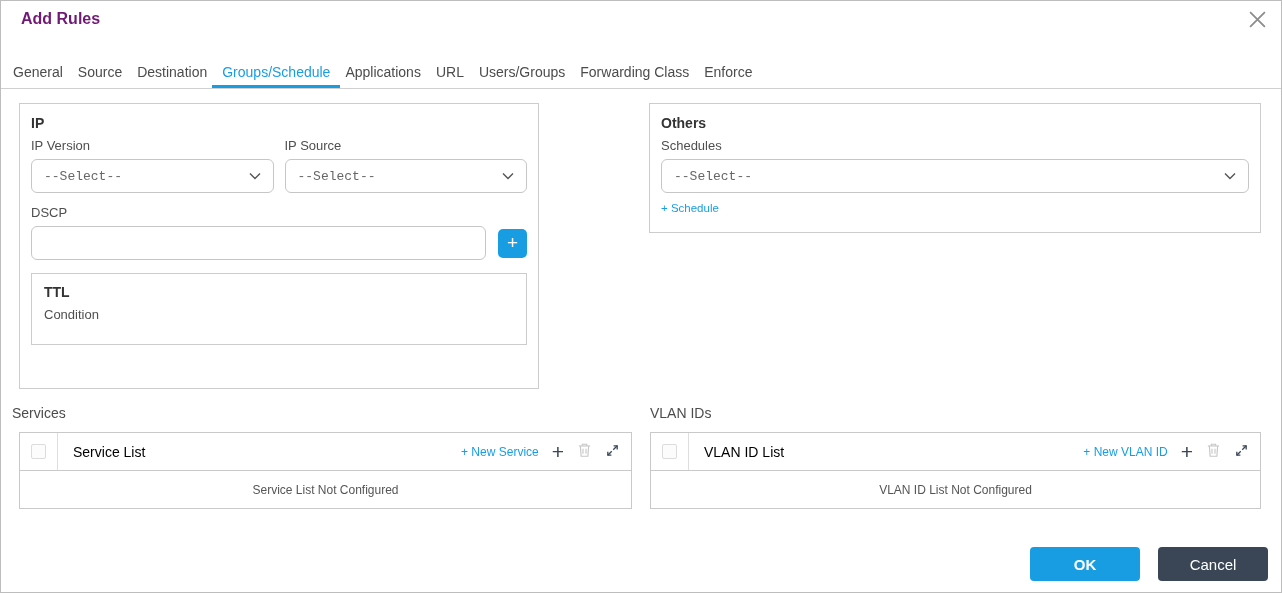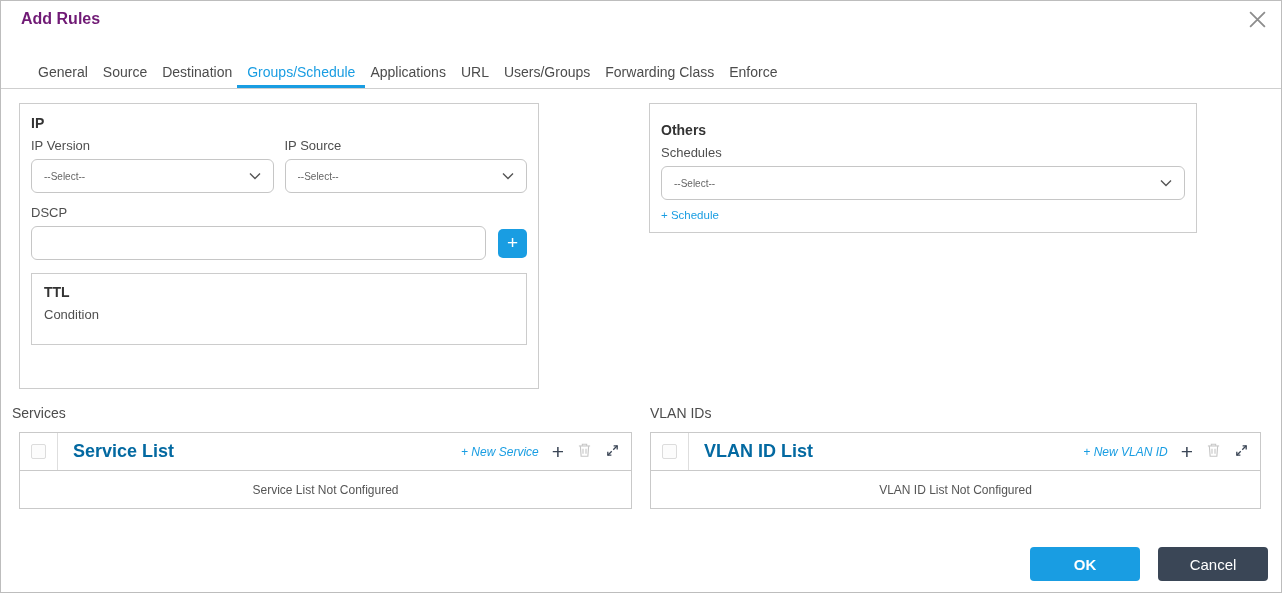--- a/index.html
+++ b/index.html
@@ -17,7 +17,7 @@
   .close-btn{position:absolute;right:13px;top:9px;width:22px;height:22px;display:flex;align-items:center;justify-content:center;cursor:pointer;background:none;border:none;}
 
   
-  .tabbar{position:absolute;left:0;right:0;top:55px;height:33px;display:flex;align-items:stretch;gap:15px;padding-left:37px;border-bottom:1px solid #cfcfcf;}
+  .tabbar{position:absolute;left:0;right:0;top:55px;height:33px;display:flex;align-items:stretch;gap:15px;padding-left:12px;border-bottom:1px solid #cfcfcf;}
   .tab{display:flex;align-items:center;font-size:14px;color:#4c4c4c;cursor:pointer;white-space:nowrap;}
   .tab.active{color:var(--accent);border-bottom:3px solid var(--accent);padding:3px 10px 0 10px;margin:0 -10px;}
 

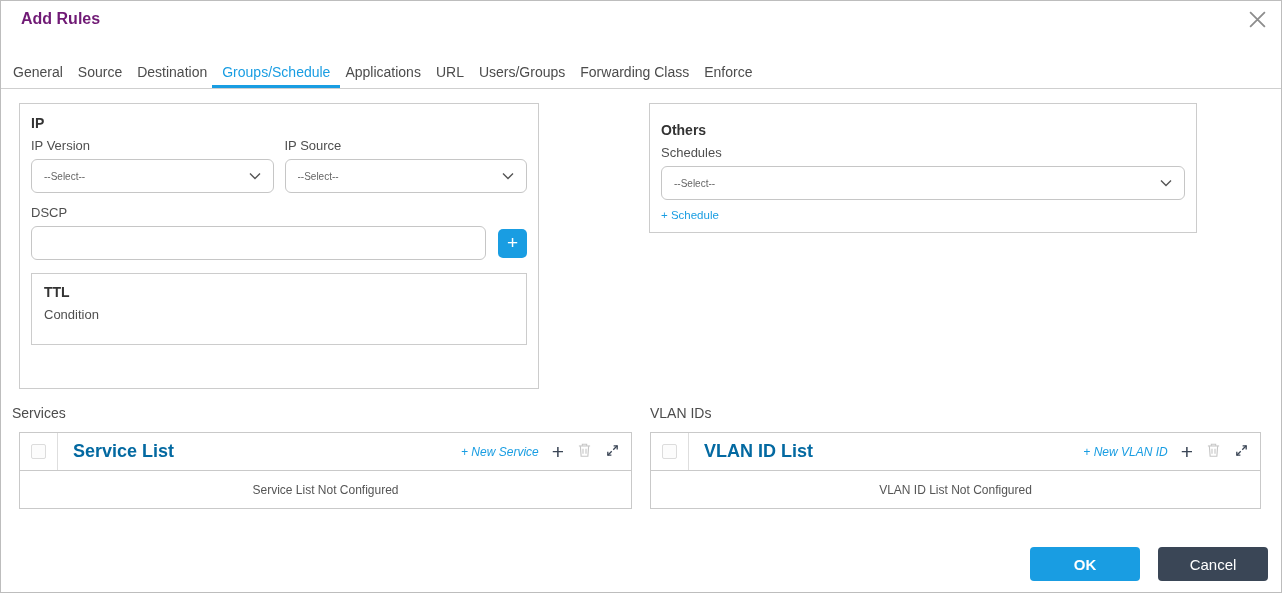--- a/index.html
+++ b/index.html
@@ -24,7 +24,7 @@
   
   .panel{position:absolute;border:1px solid #ccc;background:#fff;}
   .ip-panel{left:18px;top:102px;width:520px;height:286px;padding:11px 11px;}
-  .others-panel{left:648px;top:102px;width:548px;height:130px;padding:18px 11px;}
+  .others-panel{left:648px;top:102px;width:612px;height:130px;padding:11px 11px;}
   .panel-heading{font-size:14px;font-weight:700;color:#333;margin-bottom:7px;}
   .field-label{font-size:13px;color:#4f4f4f;margin-bottom:6px;}
   .field-row{display:flex;gap:11px;}

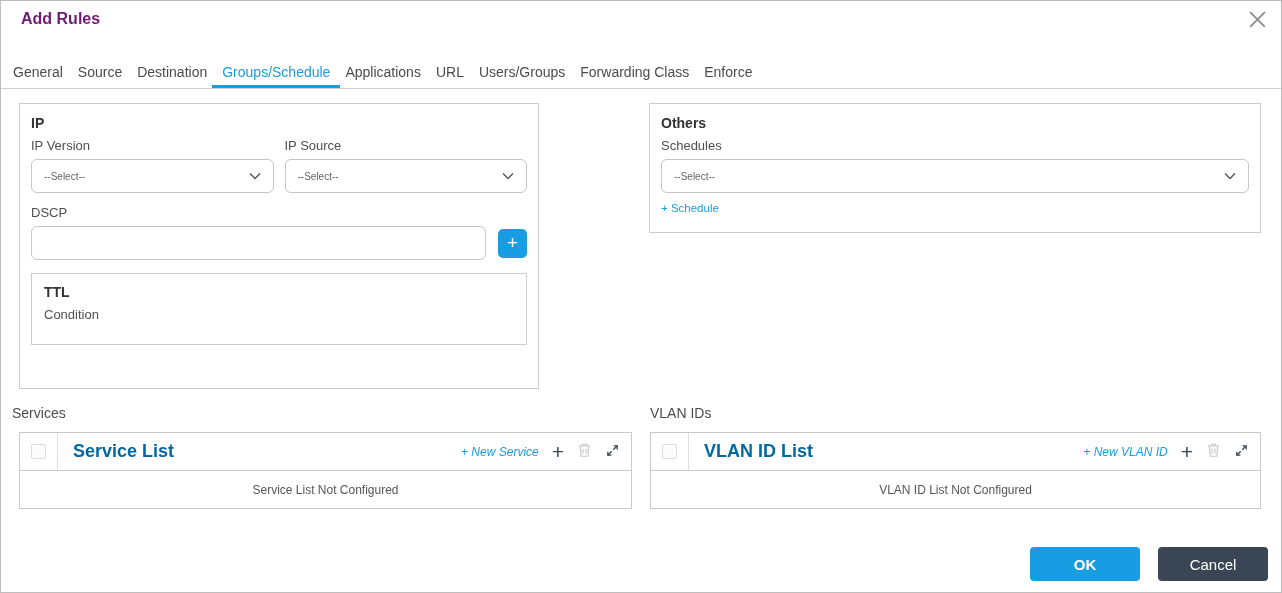--- a/index.html
+++ b/index.html
@@ -31,7 +31,7 @@
   .field{flex:1;min-width:0;}
 
   .select{height:34px;border:1px solid #c6c6c6;border-radius:6px;background:#fff;display:flex;align-items:center;padding:0 12px;cursor:pointer;}
-  .select-value{flex:1;font-size:10px;color:#666;white-space:nowrap;overflow:hidden;}
+  .select-value{flex:1;font-size:13px;color:#666;white-space:nowrap;overflow:hidden;font-family:Liberation Mono, monospace;}
   .chevron{display:flex;align-items:center;}
   .text-input{height:34px;border:1px solid #c6c6c6;border-radius:6px;background:#fff;width:100%;padding:0 12px;font-size:13.5px;color:#444;font-family:"Liberation Sans",sans-serif;outline:none;}
 

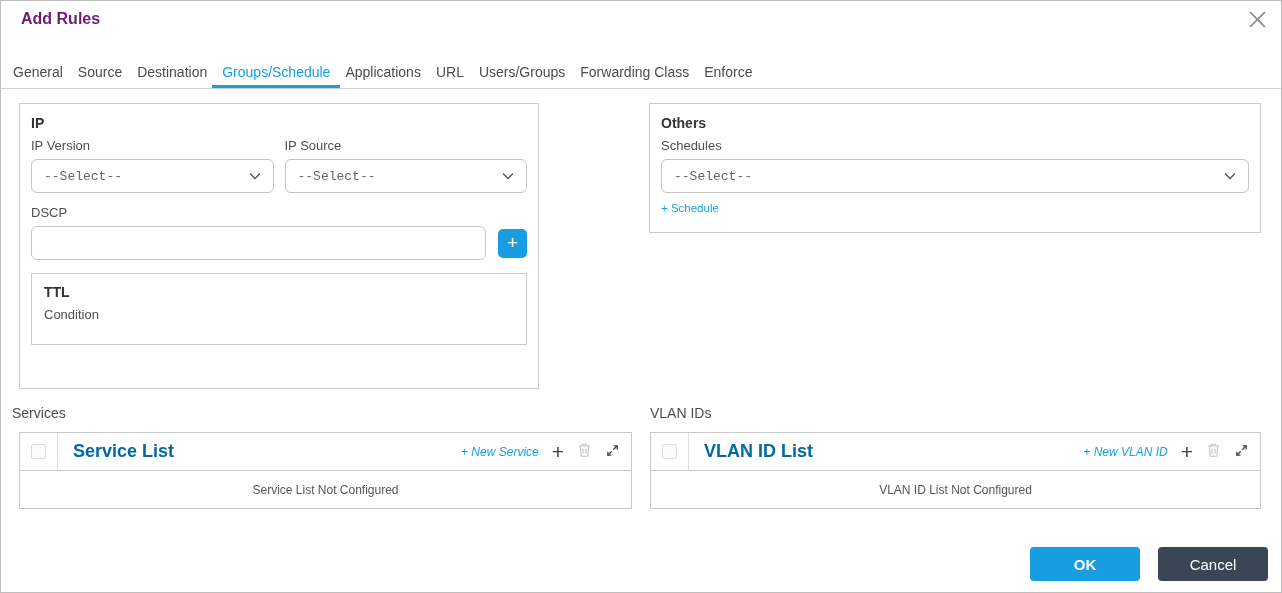--- a/index.html
+++ b/index.html
@@ -53,7 +53,7 @@
   .list-header{height:38px;display:flex;align-items:center;border-bottom:1px solid #c9c9c9;}
   .cb-cell{width:38px;align-self:stretch;display:flex;align-items:center;justify-content:center;border-right:1px solid #dedede;}
   .checkbox{width:15px;height:15px;border:1px solid #dcdcdc;border-radius:2px;background:#fcfcfc;cursor:pointer;}
-  .list-title{flex:1;margin-left:15px;font-size:18px;font-weight:700;color:#0369a1;}
+  .list-title{flex:1;margin-left:15px;font-size:14px;font-weight:400;color:#000000;}
   .header-actions{display:flex;align-items:center;gap:13px;padding-right:11px;}
   .header-actions .link{font-size:12px;font-style:italic;}
   .icon-btn{background:none;border:none;display:flex;align-items:center;justify-content:center;cursor:pointer;padding:0;}

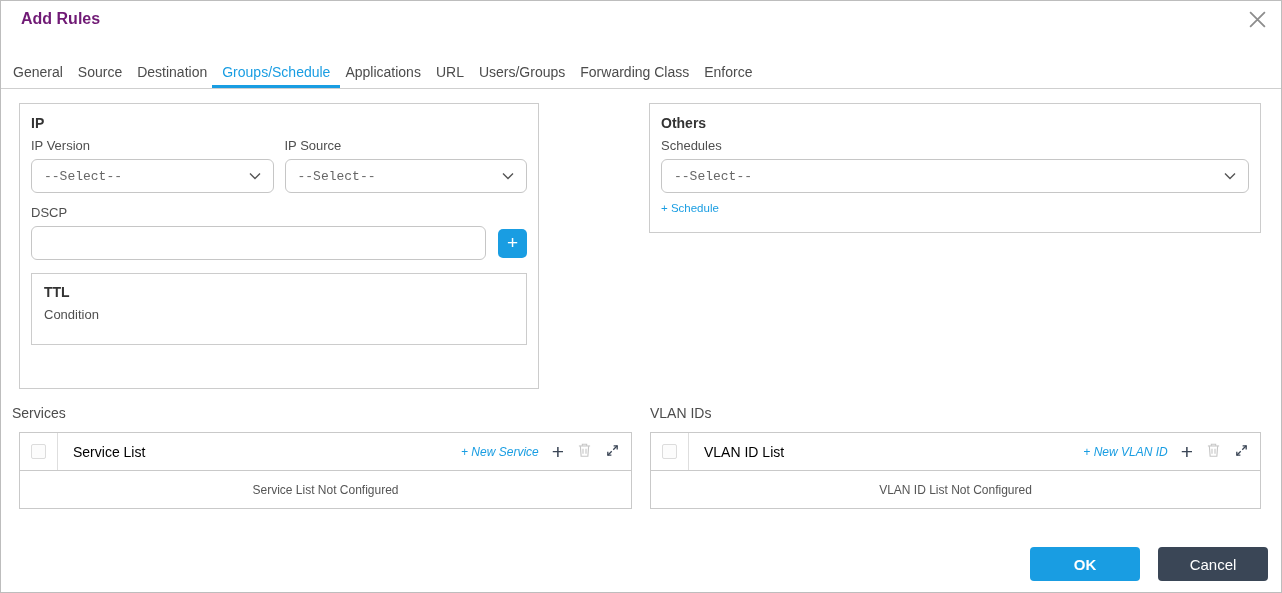--- a/index.html
+++ b/index.html
@@ -55,7 +55,7 @@
   .checkbox{width:15px;height:15px;border:1px solid #dcdcdc;border-radius:2px;background:#fcfcfc;cursor:pointer;}
   .list-title{flex:1;margin-left:15px;font-size:14px;font-weight:400;color:#000000;}
   .header-actions{display:flex;align-items:center;gap:13px;padding-right:11px;}
-  .header-actions .link{font-size:12px;font-style:italic;}
+  .header-actions .link{font-size:12px;}
   .icon-btn{background:none;border:none;display:flex;align-items:center;justify-content:center;cursor:pointer;padding:0;}
   .plus-glyph{font-size:21px;font-weight:400;color:#3b4656;line-height:1;}
   .list-empty{height:37px;display:flex;align-items:center;justify-content:center;font-size:12px;color:#555;}

